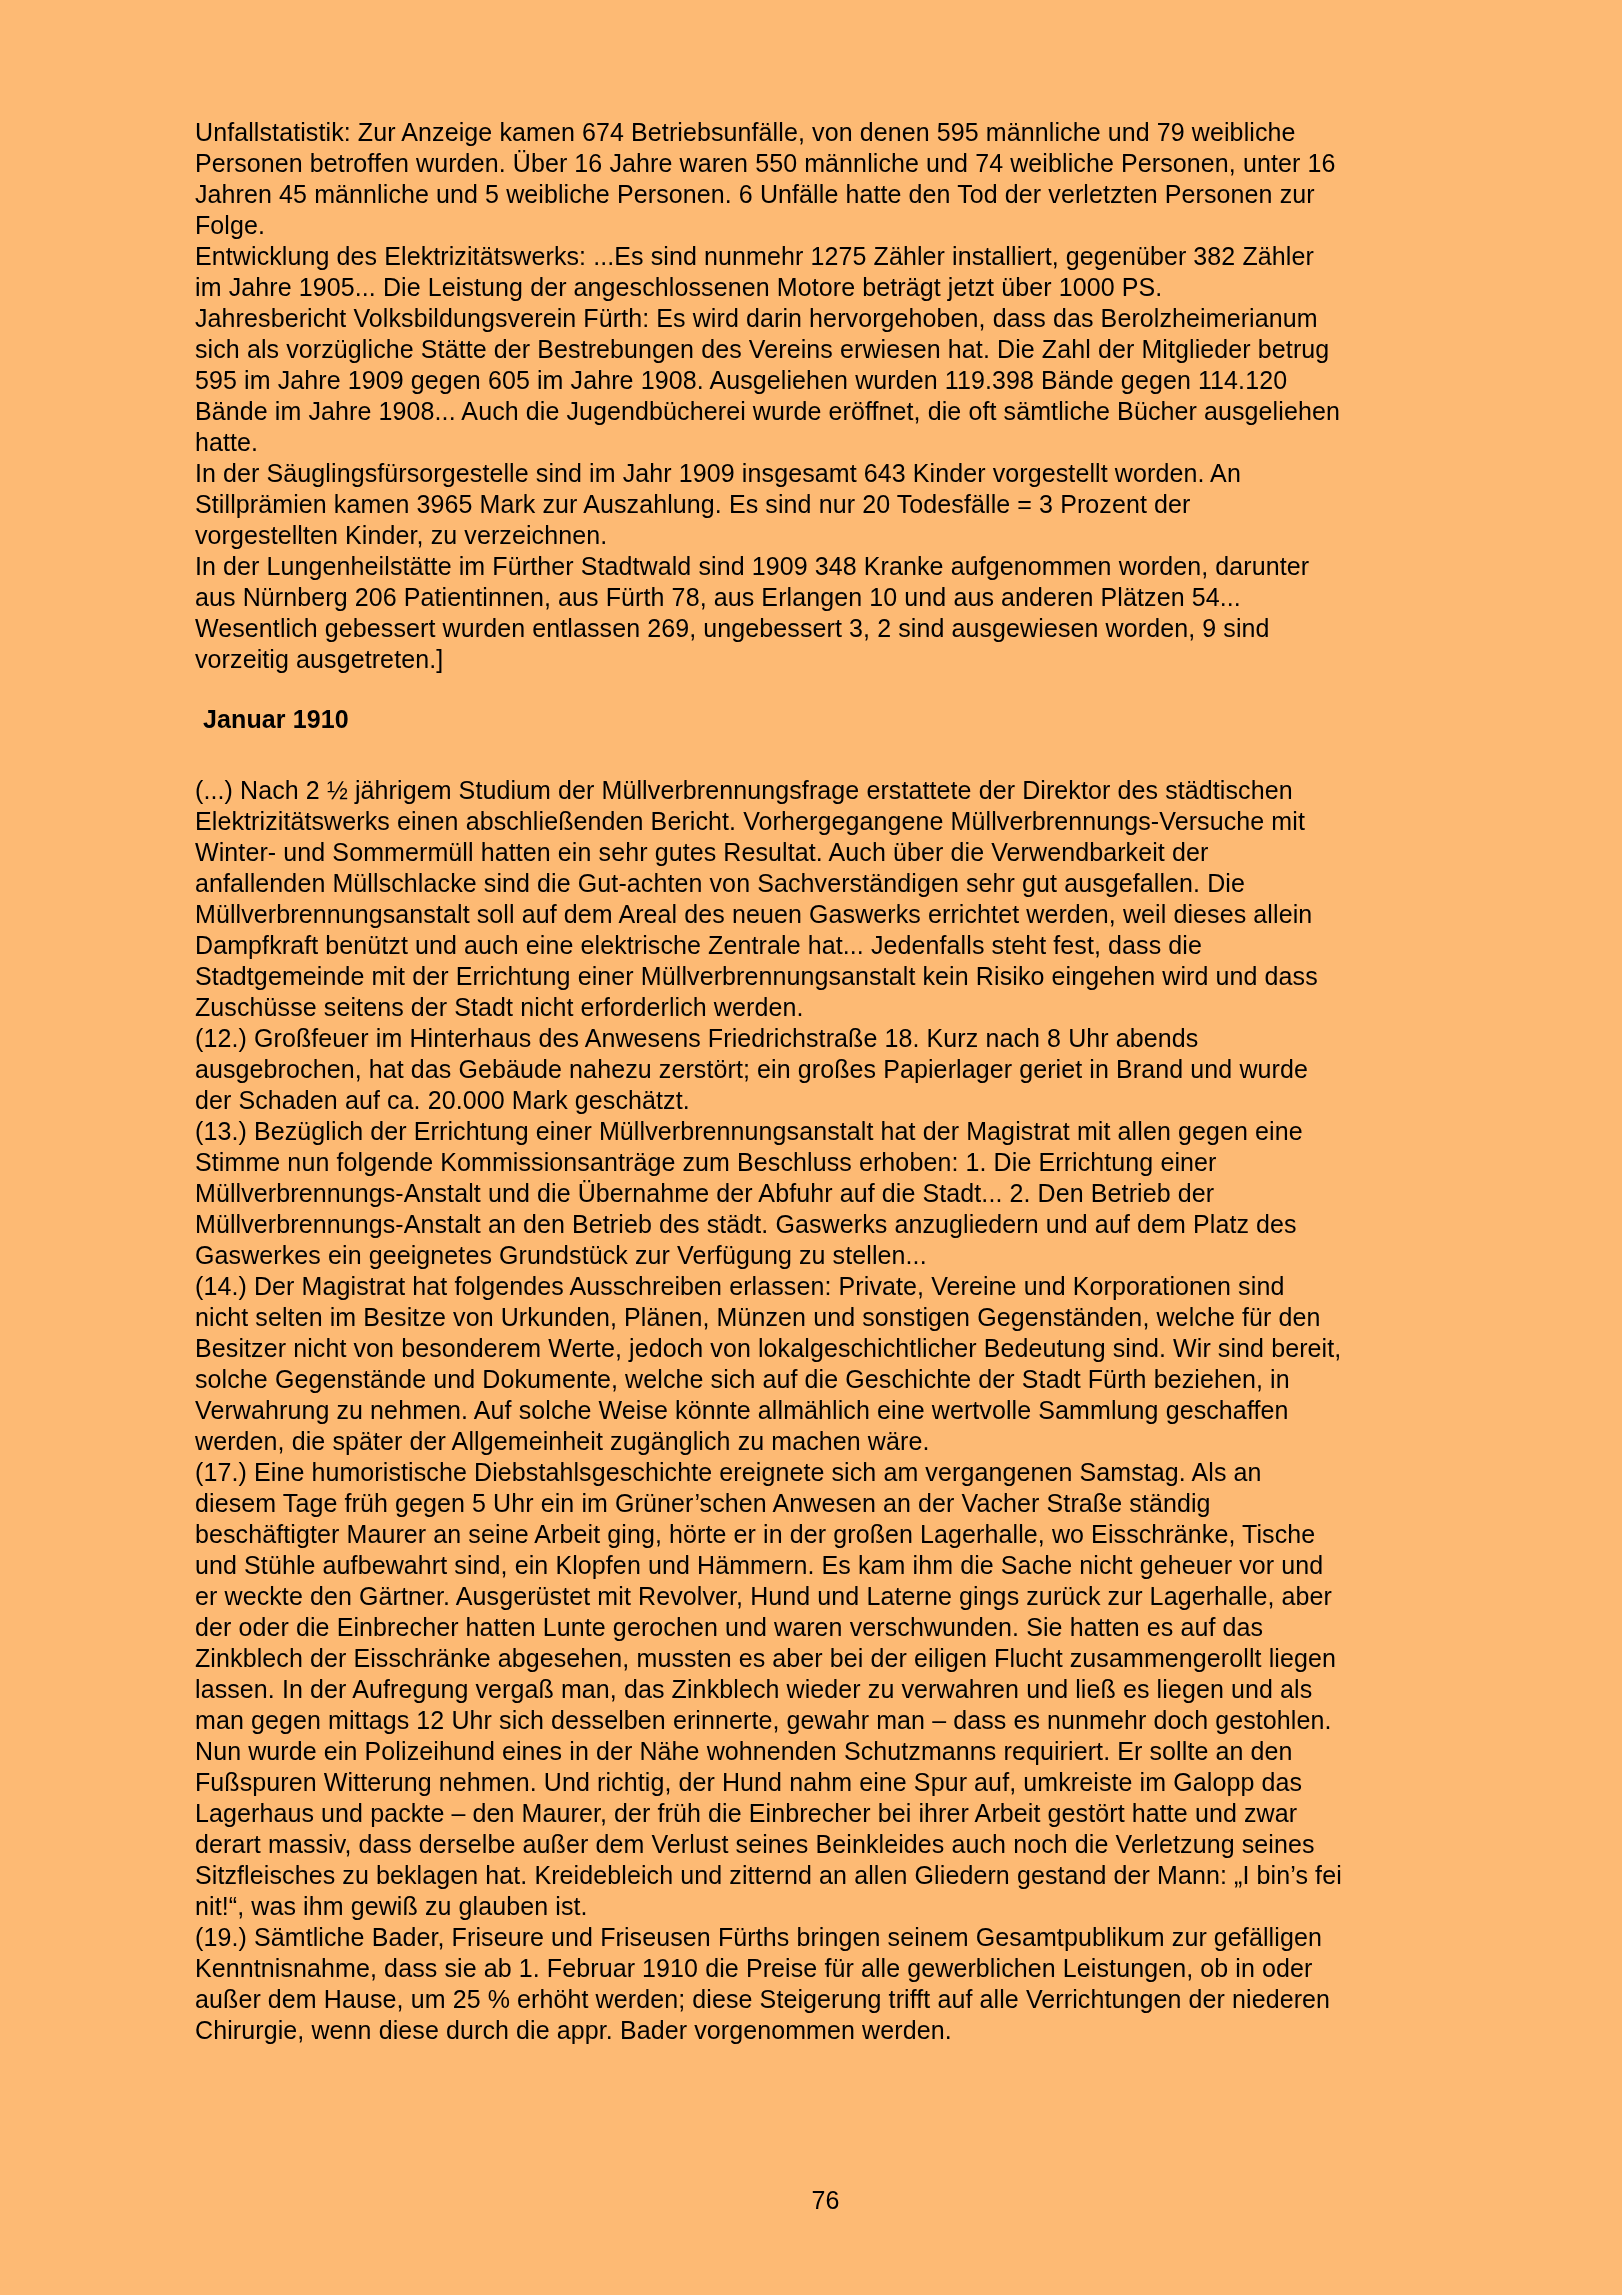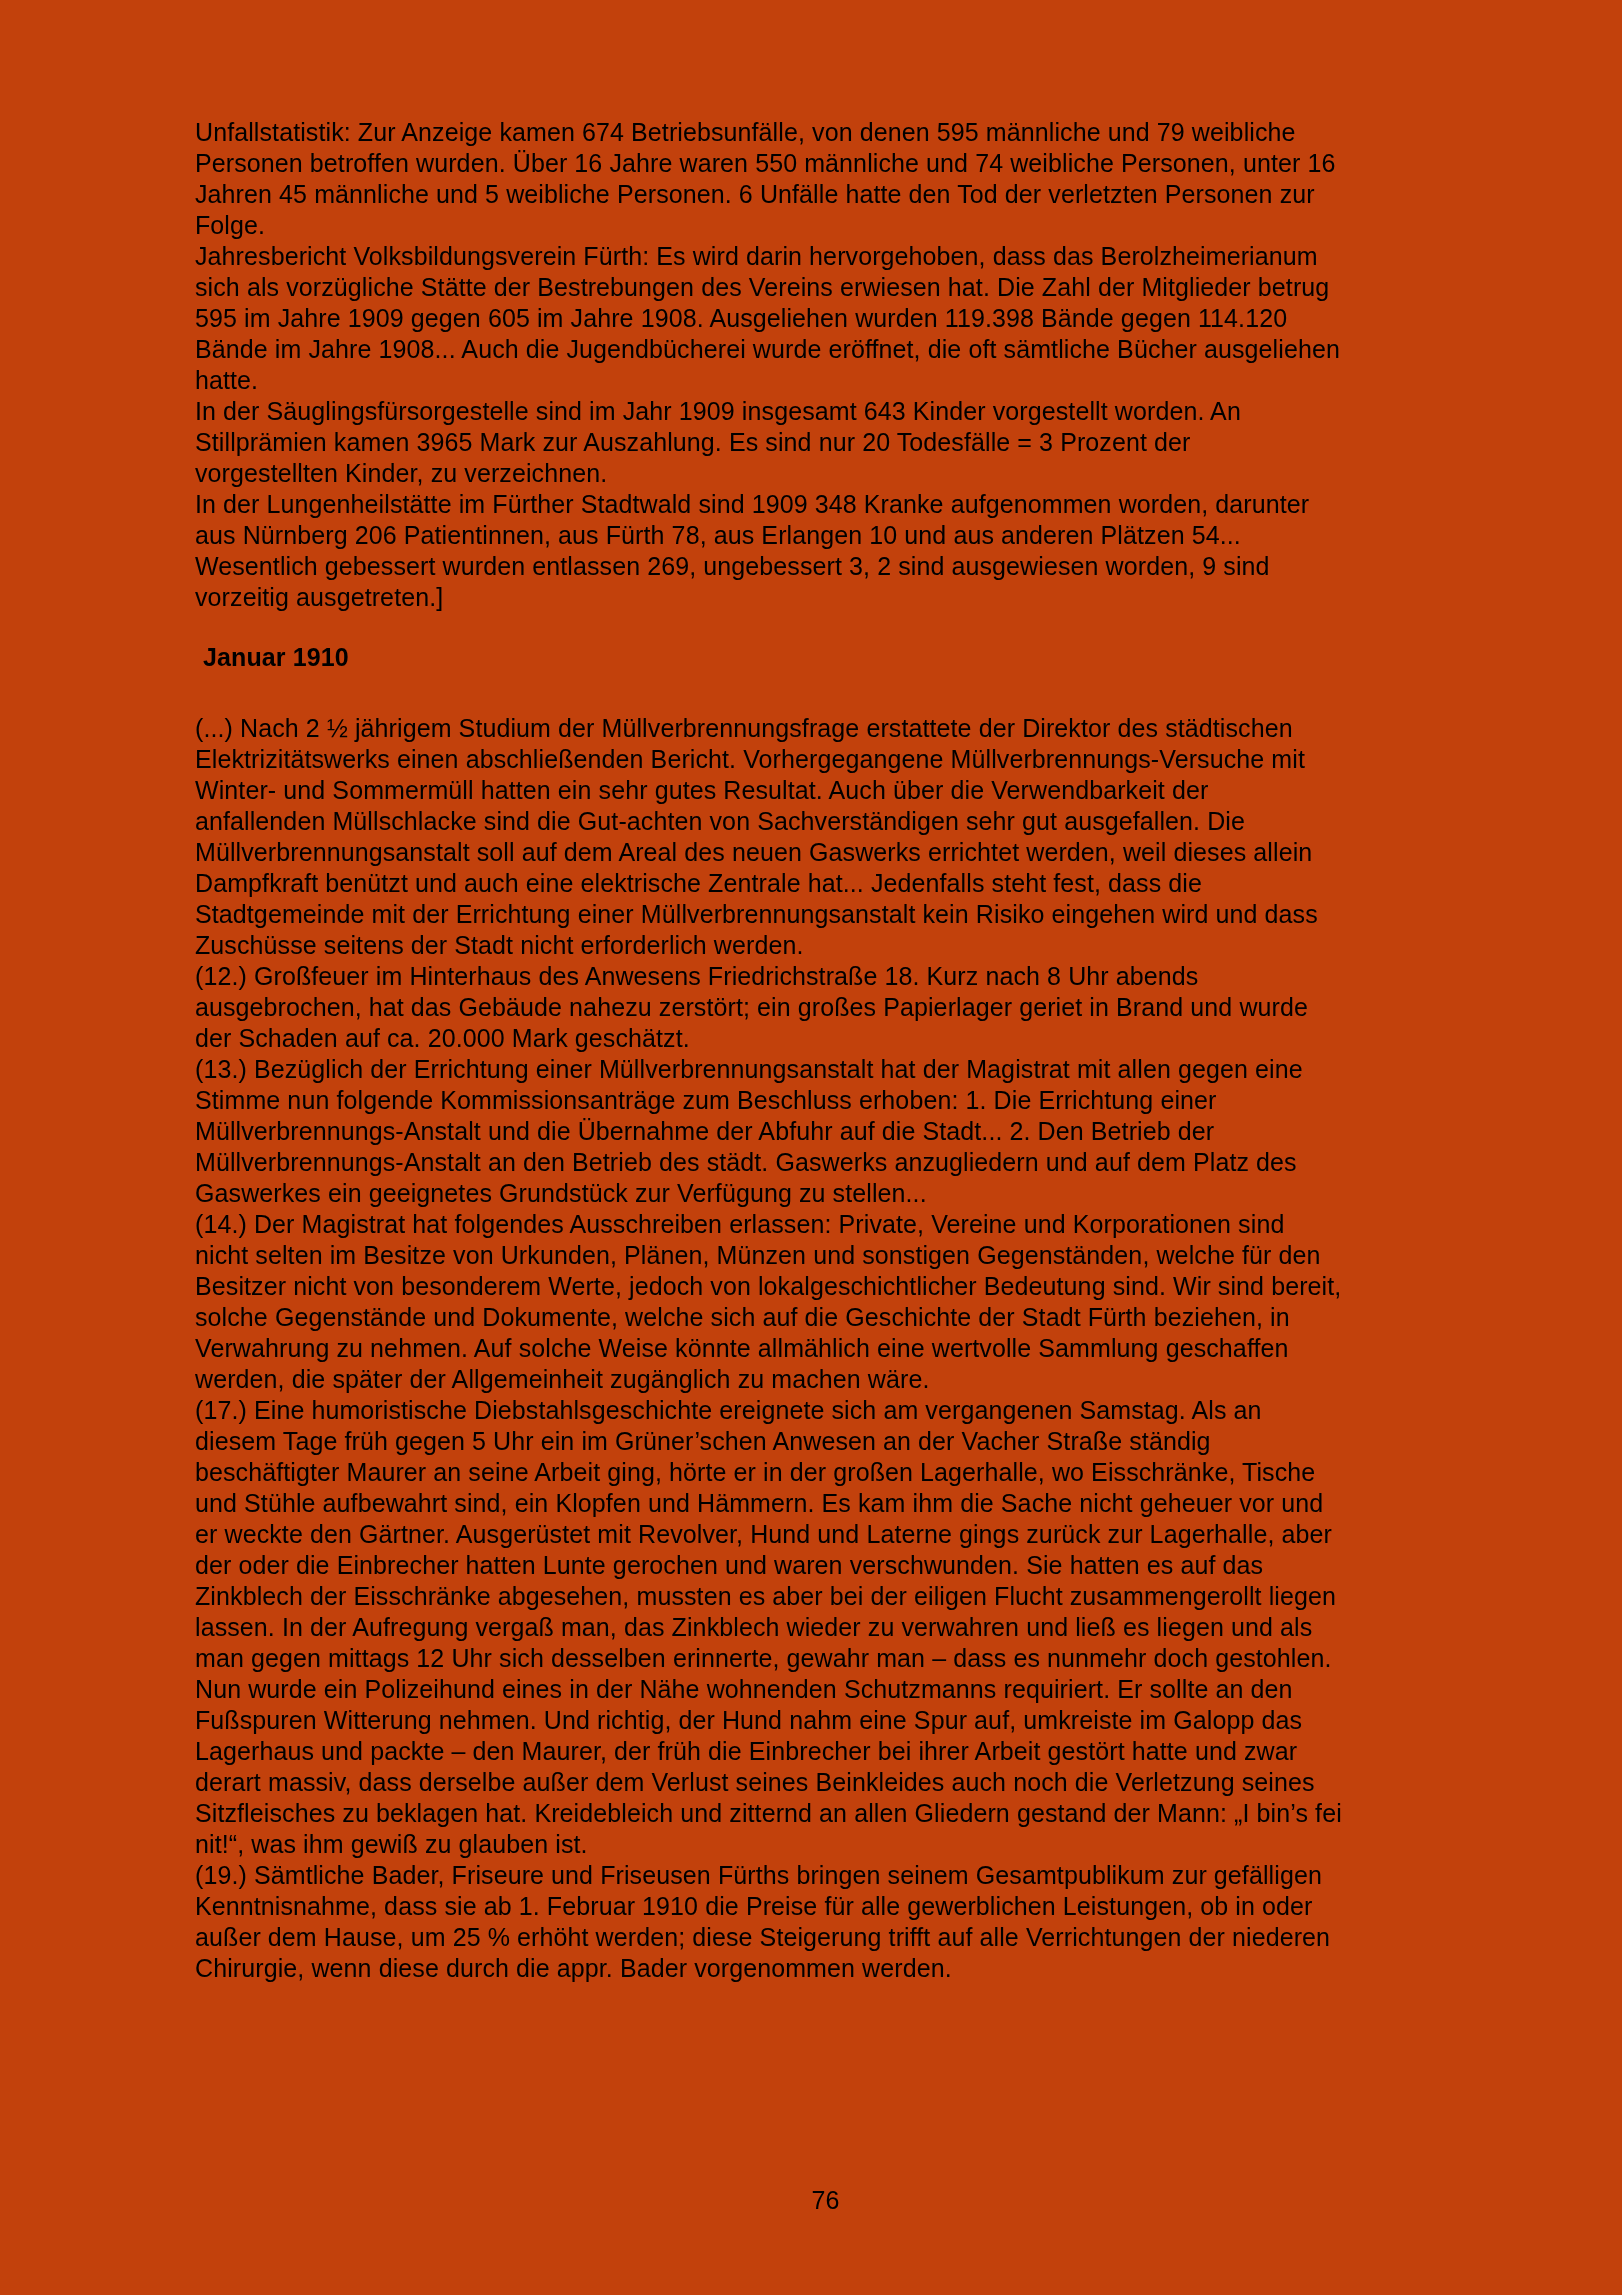--- a/index.html
+++ b/index.html
@@ -18,7 +18,7 @@
   .page {
     position: absolute;
     inset: 0;
-    background: #c2410c;
+    background: #fdba74;
   }
   .text-block {
     position: absolute;

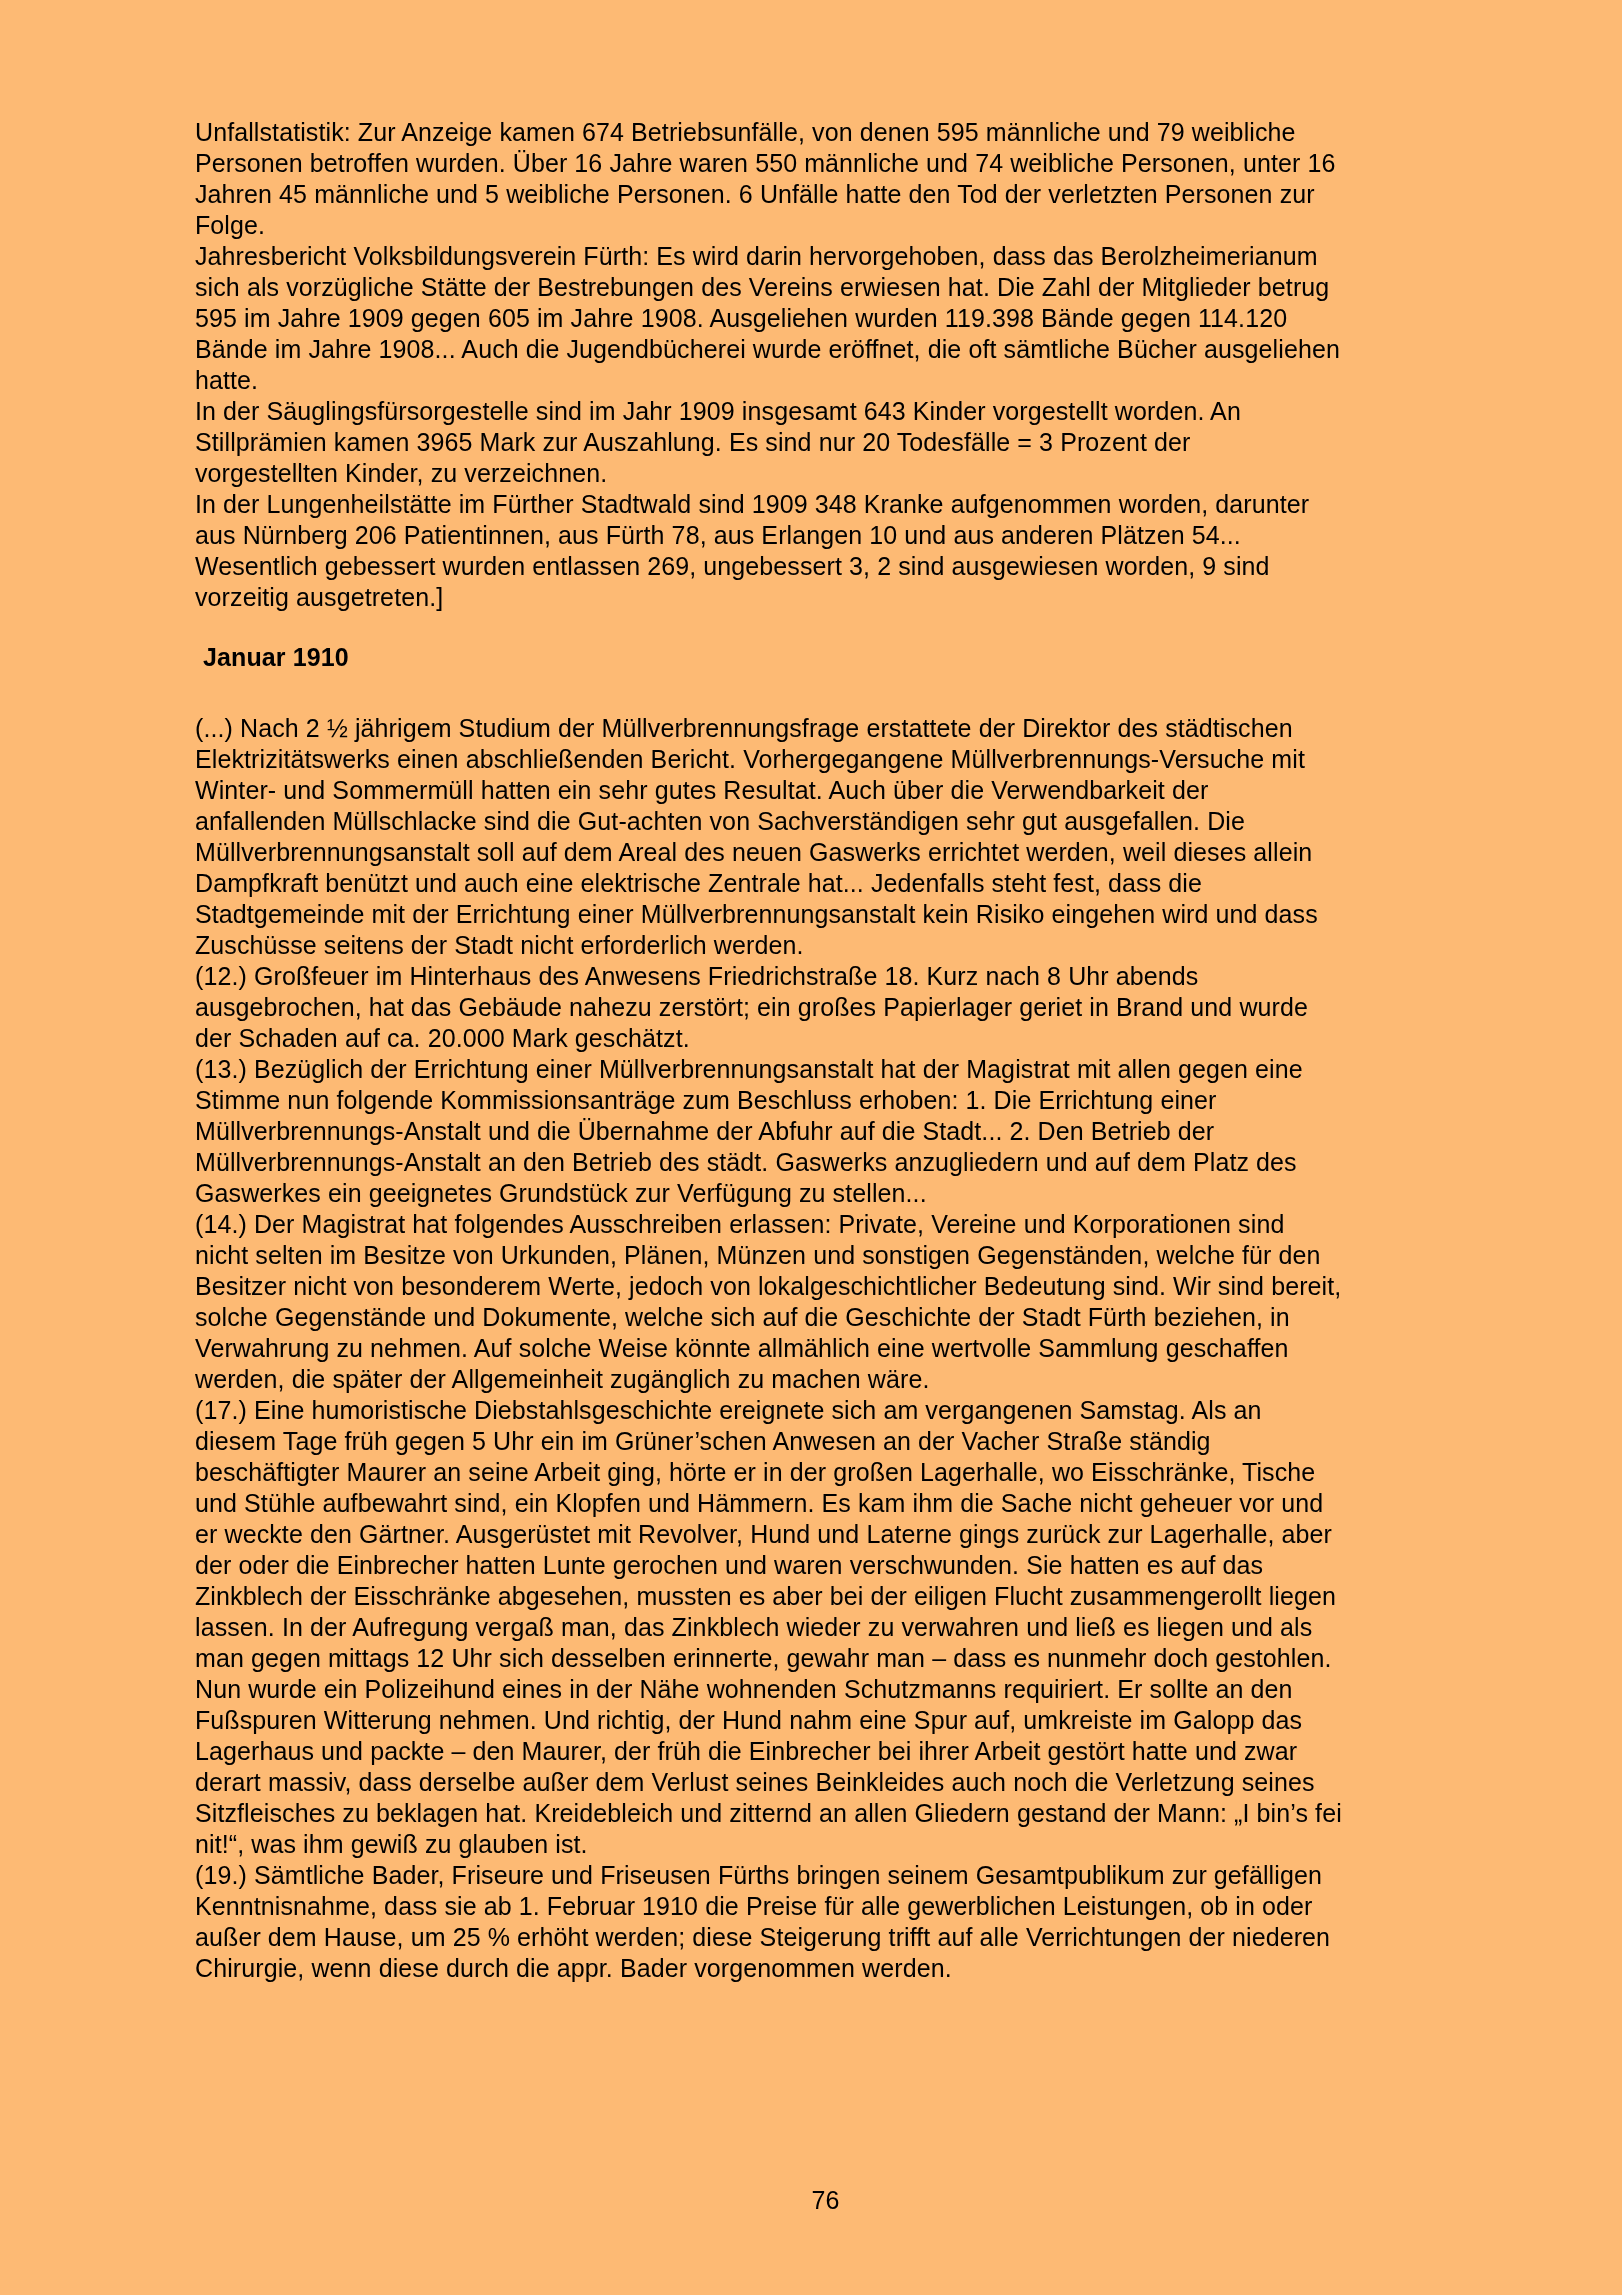--- a/index.html
+++ b/index.html
@@ -62,6 +62,8 @@
 Personen betroffen wurden. Über 16 Jahre waren 550 männliche und 74 weibliche Personen, unter 16
 Jahren 45 männliche und 5 weibliche Personen. 6 Unfälle hatte den Tod der verletzten Personen zur
 Folge.</p>
+      <p class="paragraph">Entwicklung des Elektrizitätswerks: ...Es sind nunmehr 1275 Zähler installiert, gegenüber 382 Zähler
+im Jahre 1905... Die Leistung der angeschlossenen Motore beträgt jetzt über 1000 PS.</p>
       <p class="paragraph">Jahresbericht Volksbildungsverein Fürth: Es wird darin hervorgehoben, dass das Berolzheimerianum
 sich als vorzügliche Stätte der Bestrebungen des Vereins erwiesen hat. Die Zahl der Mitglieder betrug
 595 im Jahre 1909 gegen 605 im Jahre 1908. Ausgeliehen wurden 119.398 Bände gegen 114.120

